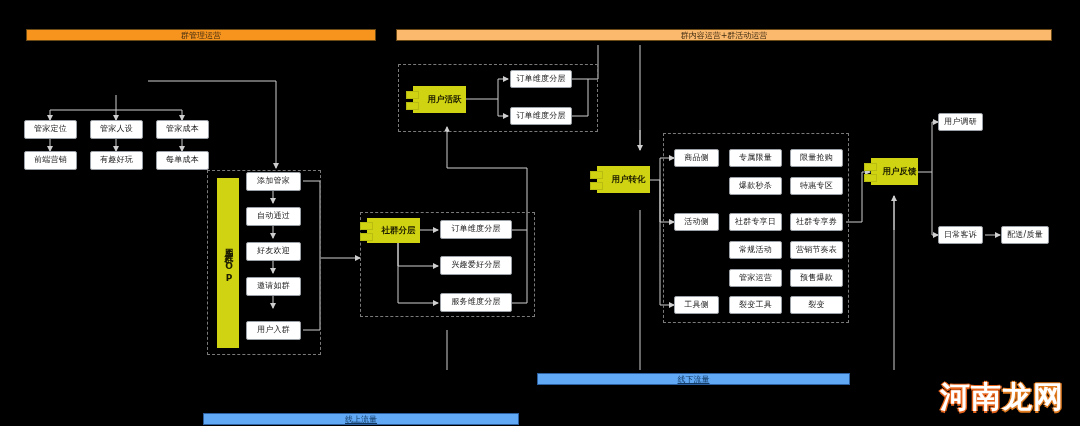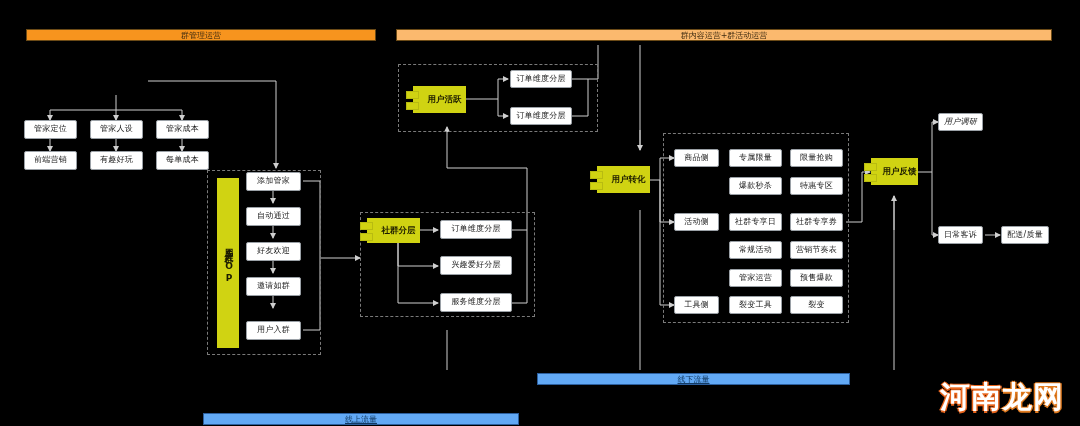--- a/index.html
+++ b/index.html
@@ -263,7 +263,7 @@
       </span>
     <span class="lbl">用户反馈</span>
   </div>
-  <div class="node wbox" style="left:938px;top:113px;width:45px;height:18px;font-style:italic;">
+  <div class="node wbox" style="left:938px;top:113px;width:45px;height:18px;">
     <span>用户调研</span>
   </div>
   <div class="node wbox" style="left:938px;top:226px;width:45px;height:18px;">

